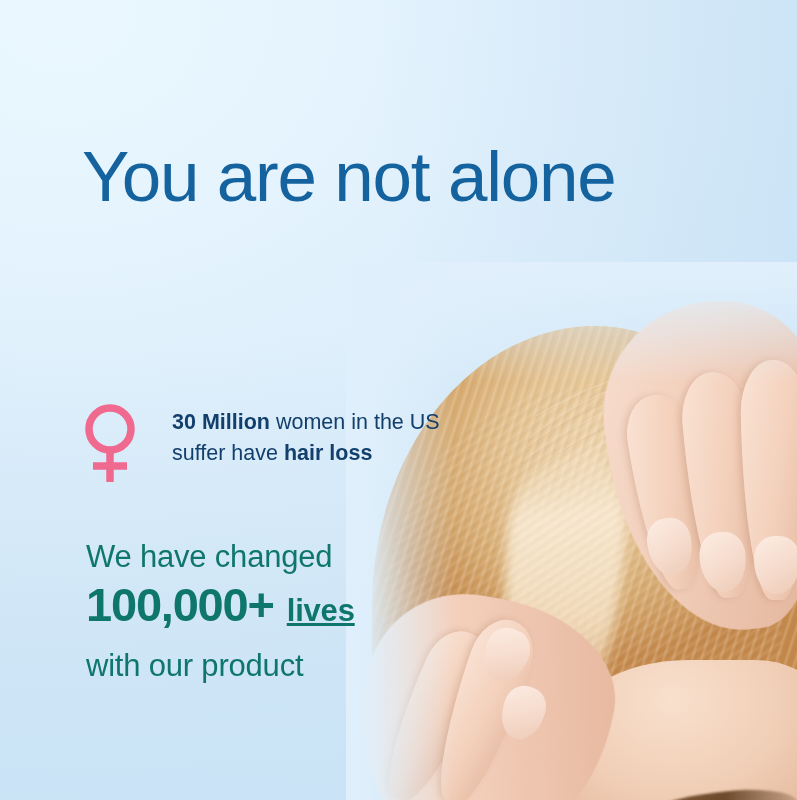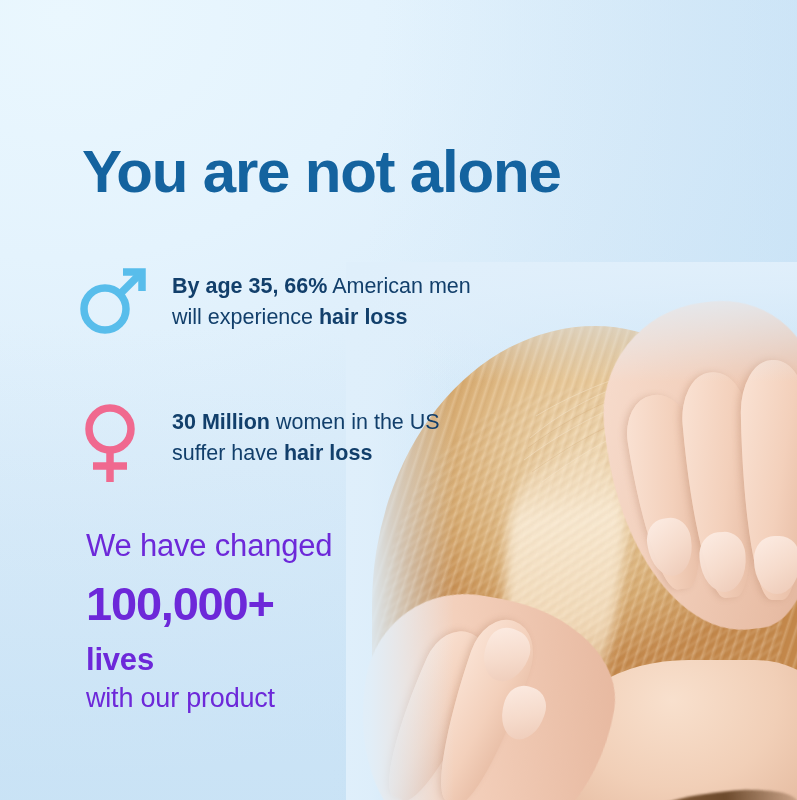--- a/index.html
+++ b/index.html
@@ -187,8 +187,8 @@
     position: absolute;
     left: 82px;
     top: 140px;
-    font-size: 60px;
-    font-weight: bold;
+    font-size: 71px;
+    font-weight: normal;
     letter-spacing: -1.2px;
     color: #14639f;
     line-height: 1.05;

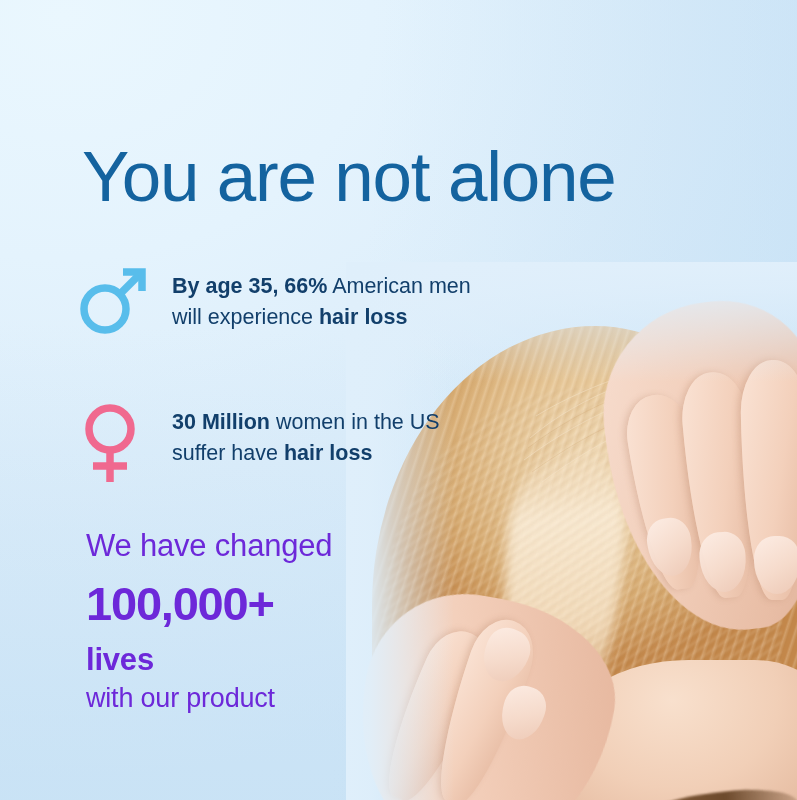--- a/index.html
+++ b/index.html
@@ -307,19 +307,6 @@
 
   <div class="headline">You are not alone</div>
 
-  <div class="stat-row male">
-    <div class="icon-slot">
-      <svg width="74" height="74" viewBox="0 0 74 74" aria-hidden="true">
-        <circle cx="29" cy="45" r="21" fill="none" stroke="#58bdeb" stroke-width="7.5"></circle>
-        <line x1="44" y1="30" x2="66" y2="8" stroke="#58bdeb" stroke-width="7.5" stroke-linecap="butt"></line>
-        <polyline points="47,8 66,8 66,27" fill="none" stroke="#58bdeb" stroke-width="7.5" stroke-linecap="butt" stroke-linejoin="miter"></polyline>
-      </svg>
-    </div>
-    <div class="stat-text">
-      <b>By age 35, 66%</b><span> American men</span><br>
-      <span>will experience </span><b>hair loss</b>
-    </div>
-  </div>
 
   <div class="stat-row female">
     <div class="icon-slot">

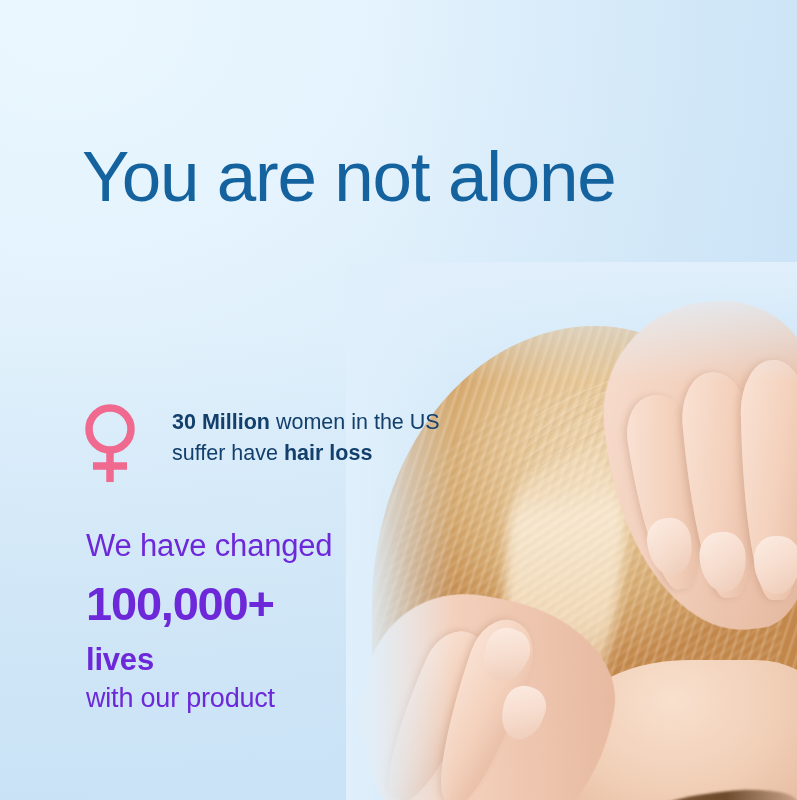--- a/index.html
+++ b/index.html
@@ -224,8 +224,8 @@
   .lives-block {
     position: absolute;
     left: 86px;
-    top: 527px;
-    color: #6d28d9;
+    top: 538px;
+    color: #0f766e;
   }
   .lives-l1 {
     font-size: 31px;

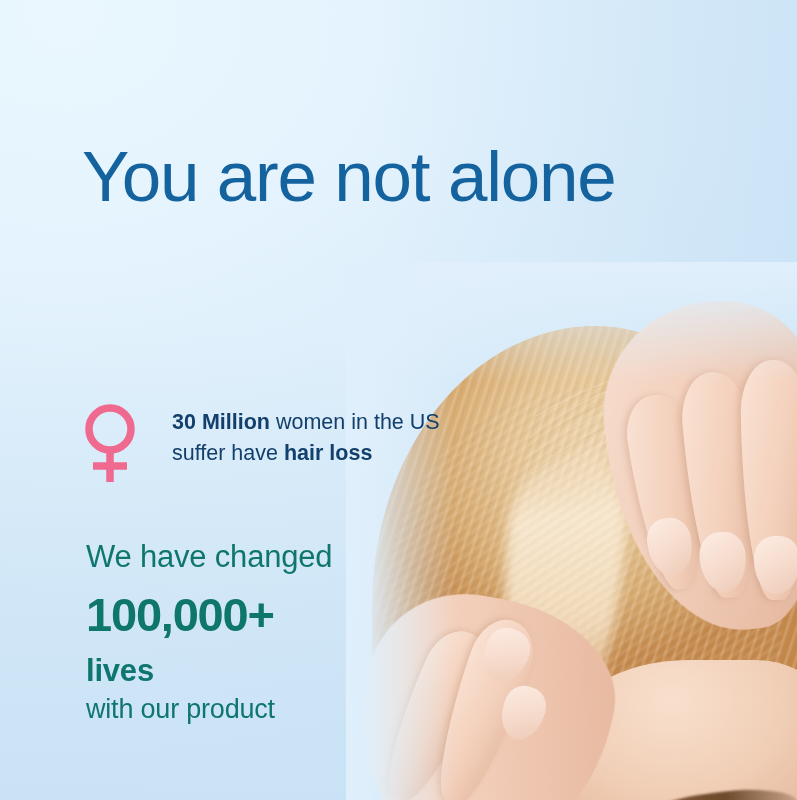--- a/index.html
+++ b/index.html
@@ -237,8 +237,7 @@
     align-items: baseline;
     gap: 13px;
     line-height: 1.08;
-    margin-top: 14px;
-    flex-direction: column;
+    margin-top: 4px;
   }
   .lives-big {
     font-size: 47px;

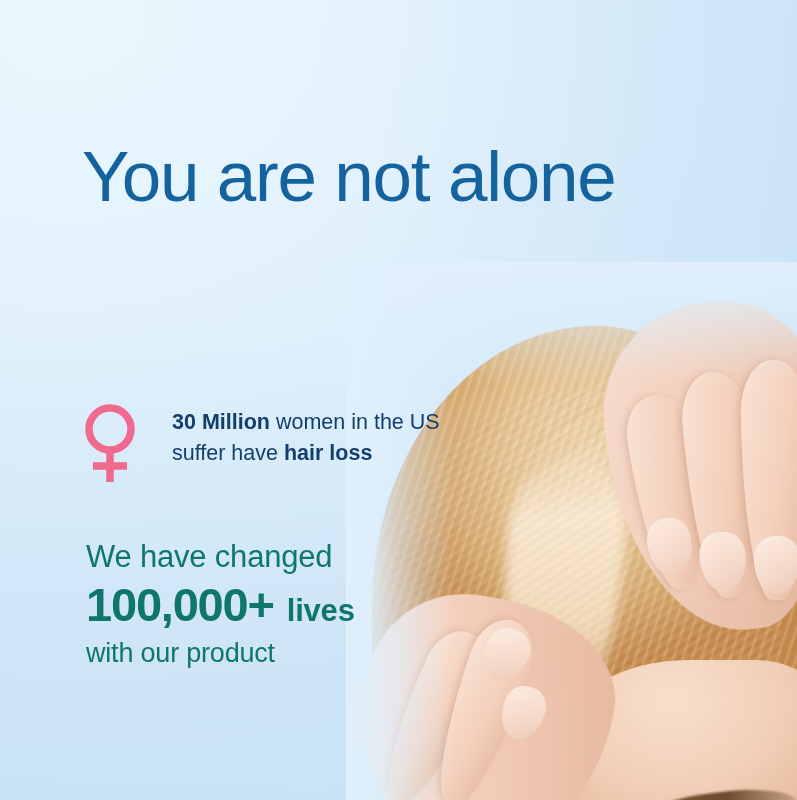--- a/index.html
+++ b/index.html
@@ -248,6 +248,7 @@
     font-size: 31px;
     font-weight: bold;
     letter-spacing: -0.2px;
+    text-decoration: underline;
   }
   .lives-l3 {
     font-size: 27px;

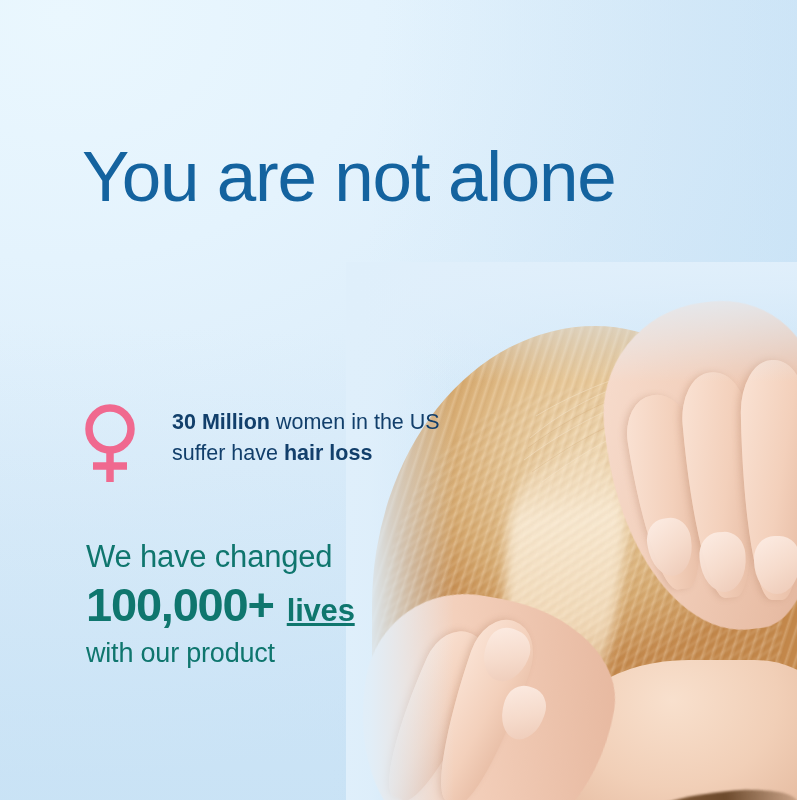--- a/index.html
+++ b/index.html
@@ -251,10 +251,10 @@
     text-decoration: underline;
   }
   .lives-l3 {
-    font-size: 27px;
+    font-size: 31px;
     line-height: 1.22;
     letter-spacing: -0.2px;
-    margin-top: 6px;
+    margin-top: 16px;
   }
 </style>
 </head>

